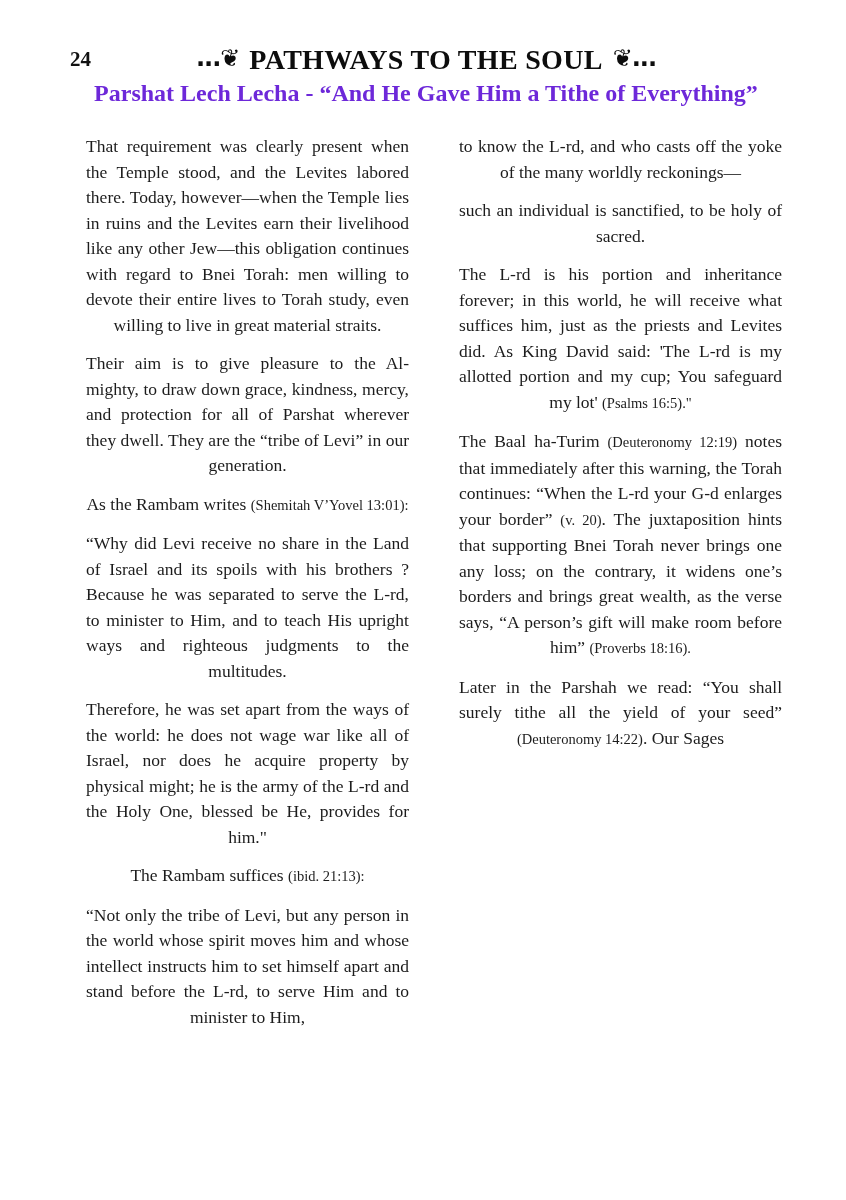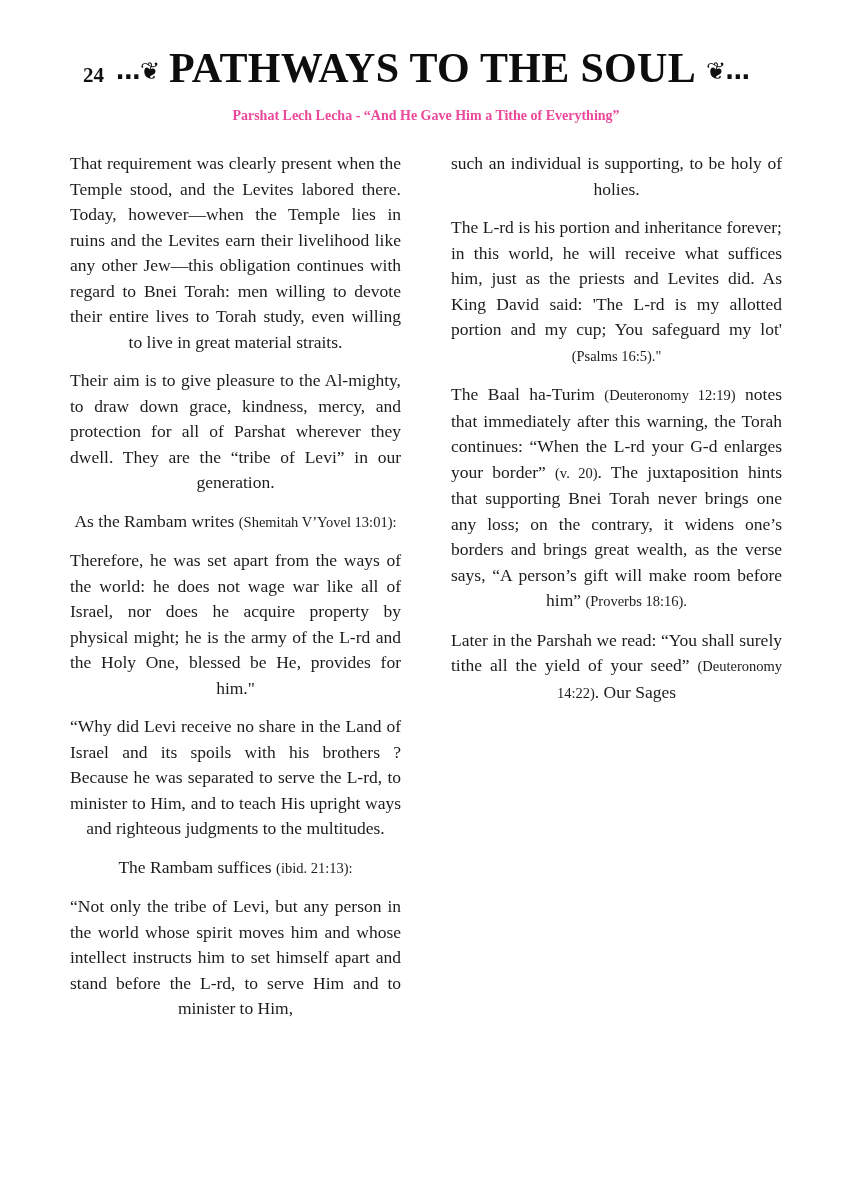--- a/index.html
+++ b/index.html
@@ -20,7 +20,6 @@
     position: relative;
     text-align: center;
     white-space: nowrap;
-    margin-left: 13px;
   }
   .page-num {
     position: absolute;

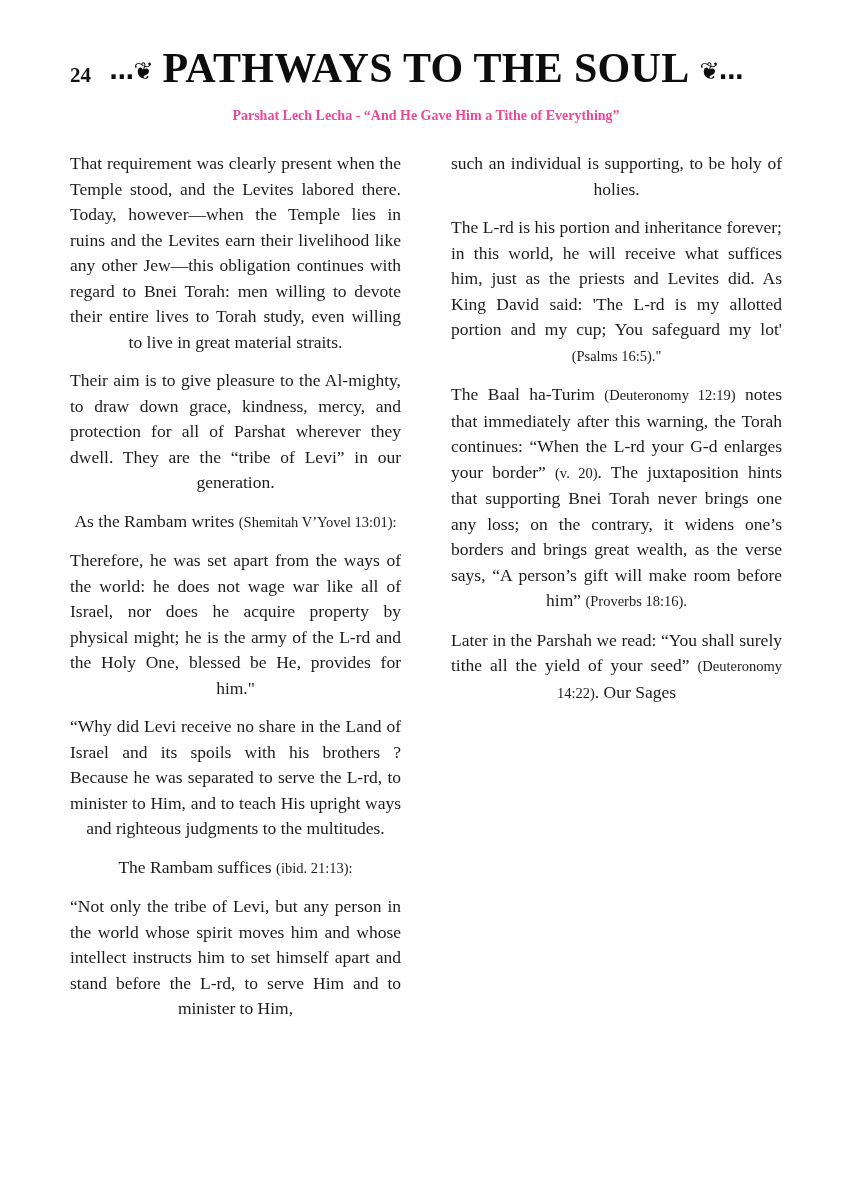--- a/index.html
+++ b/index.html
@@ -31,7 +31,7 @@
   }
   .main-title {
     display: inline;
-    font-size: 42px;
+    font-size: 28px;
     font-weight: bold;
     letter-spacing: 0.3px;
     color: #0d0d0d;

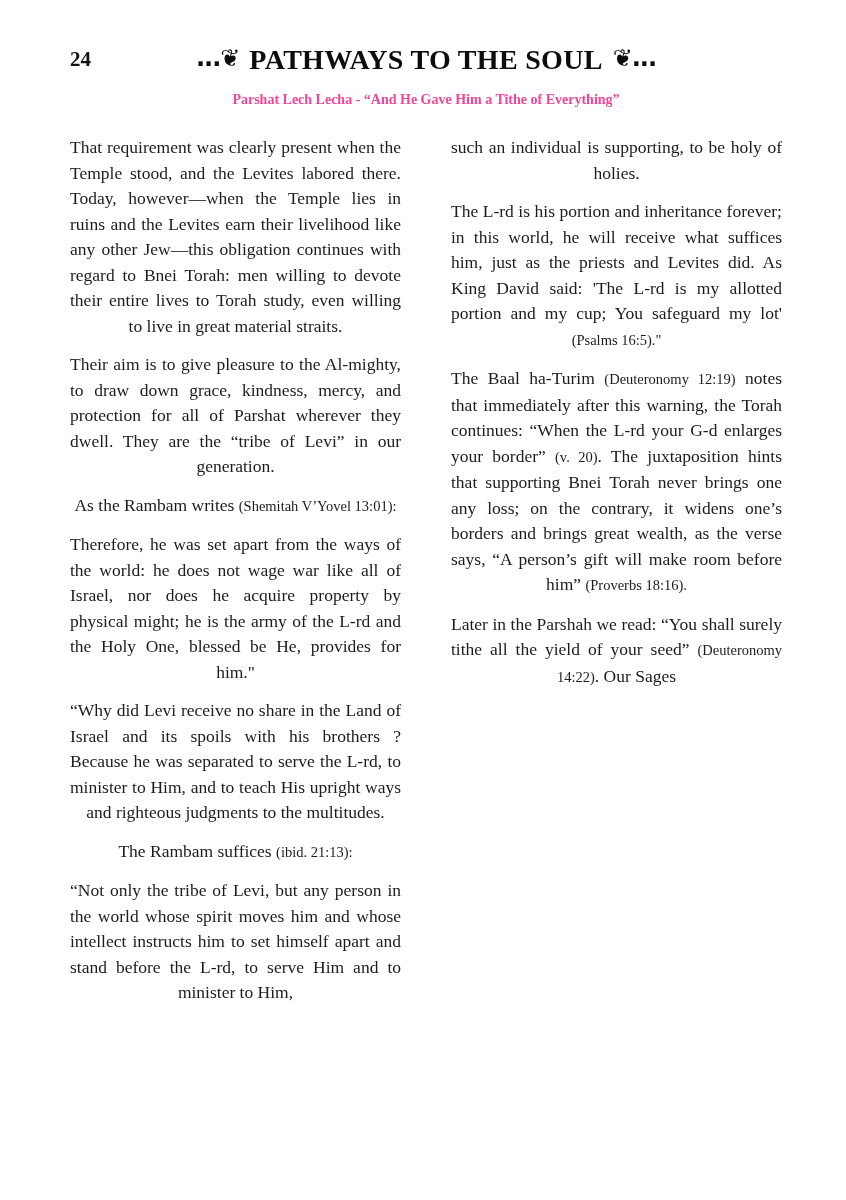--- a/index.html
+++ b/index.html
@@ -47,11 +47,11 @@
   .ornament.left { margin-right: 10px; }
   .ornament.right { margin-left: 10px; }
   .subtitle {
-    margin-top: 16px;
+    margin-top: 4px;
     text-align: center;
-    font-size: 14px;
+    font-size: 24px;
     font-weight: bold;
-    color: #ec4899;
+    color: #6d28d9;
   }
   
   .columns {

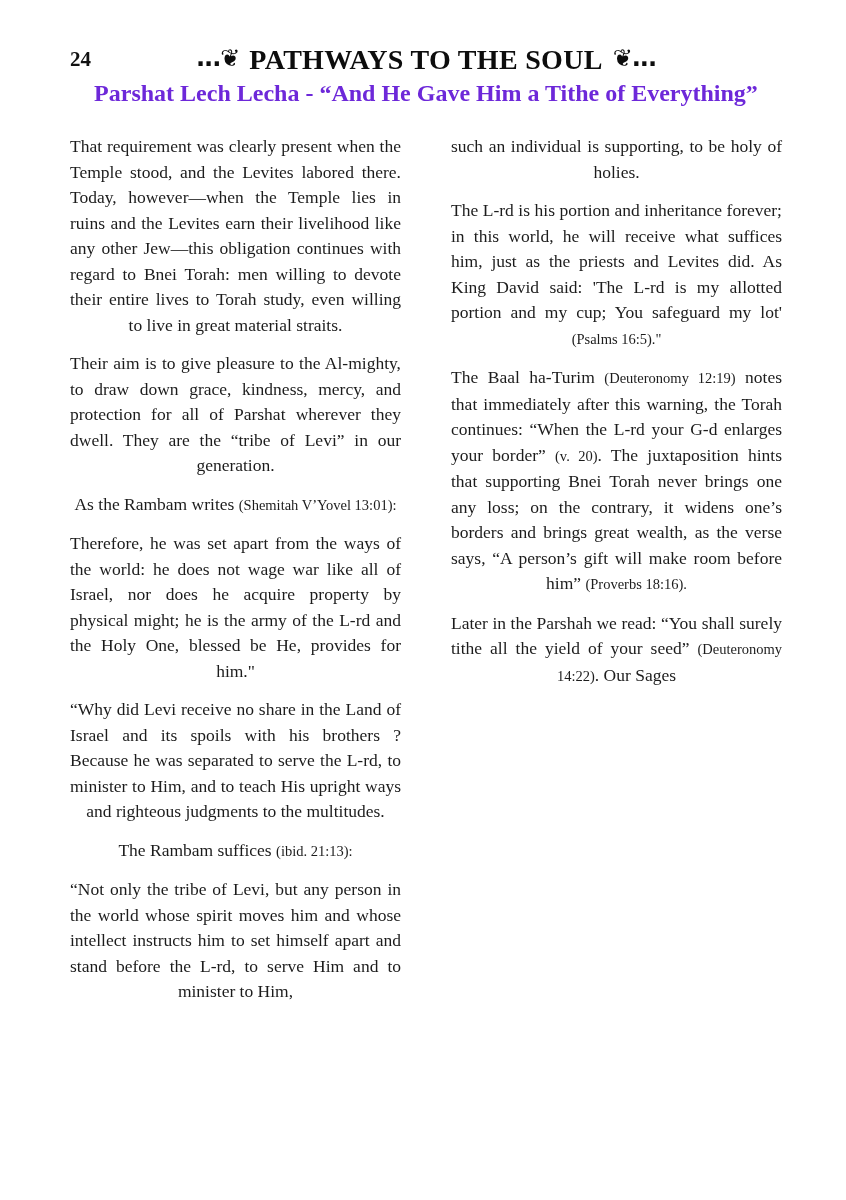--- a/index.html
+++ b/index.html
@@ -58,6 +58,7 @@
     display: flex;
     gap: 50px;
     margin-top: 27px;
+    margin-left: 16px;
   }
   .col { width: 336px; }
   .col p {

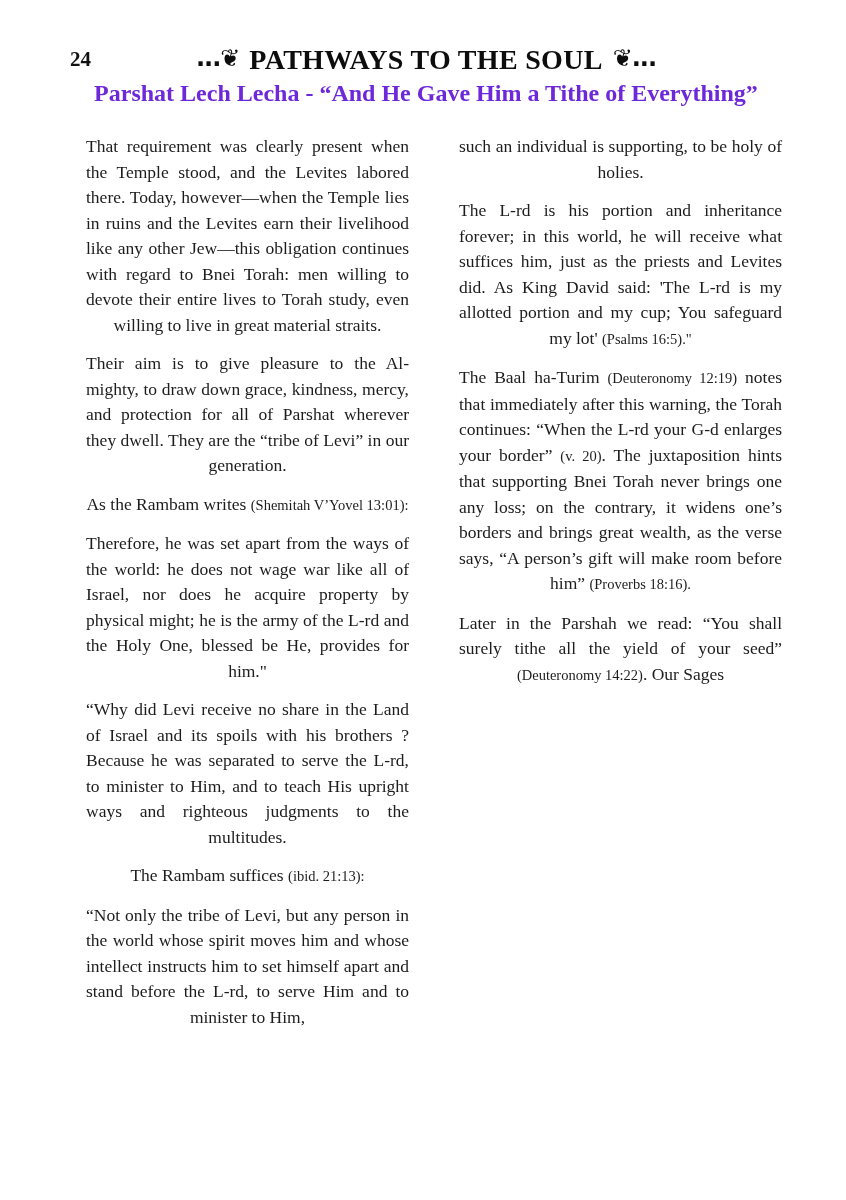--- a/index.html
+++ b/index.html
@@ -97,6 +97,7 @@
     </div>
 
     <div class="col">
+      <p>to know the L-rd, and who casts off the yoke of the many worldly reckonings—</p>
       <p>such an individual is supporting, to be holy of holies.</p>
       <p><span>The L-rd is his portion and inheritance forever; in this world, he will receive what suffices him, just as the priests and Levites did. As King David said: 'The L-rd is my allotted portion and my cup; You safeguard my lot' </span><span class="ref">(Psalms 16:5)."</span></p>
       <p><span>The Baal ha-Turim </span><span class="ref">(Deuteronomy 12:19)</span><span> notes that immediately after this warning, the Torah continues: “When the L-rd your G-d enlarges your border” </span><span class="ref">(v. 20)</span><span>. The juxtaposition hints that supporting Bnei Torah never brings one any loss; on the contrary, it widens one’s borders and brings great wealth, as the verse says, “A person’s gift will make room before him” </span><span class="ref">(Proverbs 18:16).</span></p>

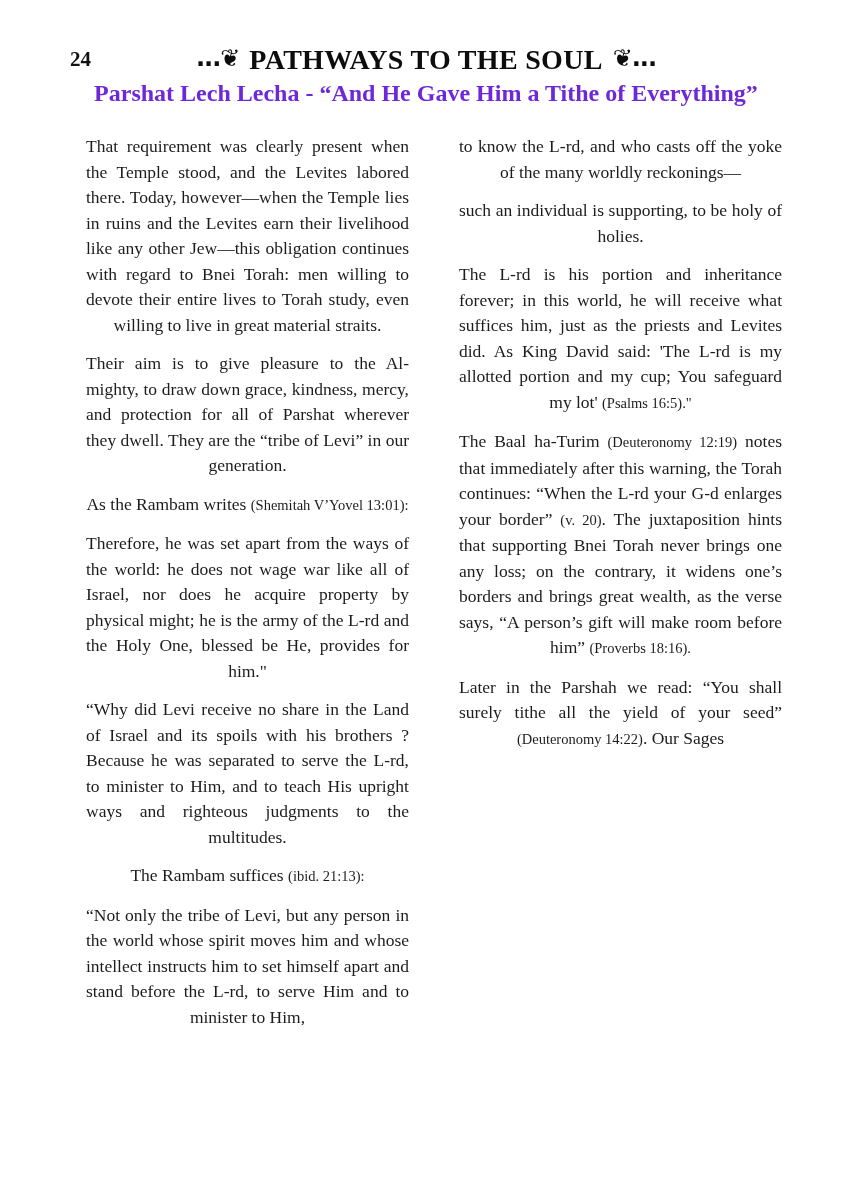--- a/index.html
+++ b/index.html
@@ -98,7 +98,7 @@
 
     <div class="col">
       <p>to know the L-rd, and who casts off the yoke of the many worldly reckonings—</p>
-      <p>such an individual is supporting, to be holy of holies.</p>
+      <p>such an individual is sanctified, to be holy of sacred.</p>
       <p><span>The L-rd is his portion and inheritance forever; in this world, he will receive what suffices him, just as the priests and Levites did. As King David said: 'The L-rd is my allotted portion and my cup; You safeguard my lot' </span><span class="ref">(Psalms 16:5)."</span></p>
       <p><span>The Baal ha-Turim </span><span class="ref">(Deuteronomy 12:19)</span><span> notes that immediately after this warning, the Torah continues: “When the L-rd your G-d enlarges your border” </span><span class="ref">(v. 20)</span><span>. The juxtaposition hints that supporting Bnei Torah never brings one any loss; on the contrary, it widens one’s borders and brings great wealth, as the verse says, “A person’s gift will make room before him” </span><span class="ref">(Proverbs 18:16).</span></p>
       <p><span>Later in the Parshah we read: “You shall surely tithe all the yield of your seed” </span><span class="ref">(Deuteronomy 14:22)</span><span>. Our Sages</span></p>

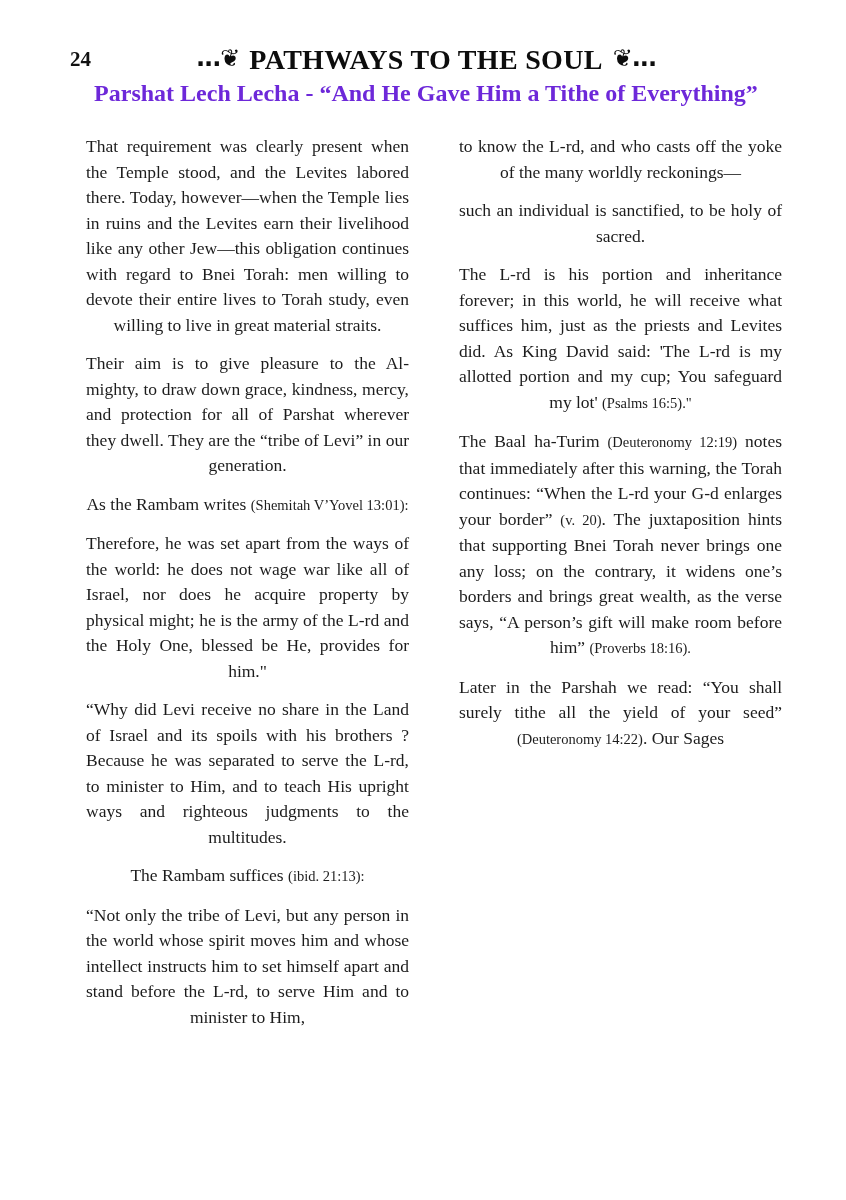--- a/index.html
+++ b/index.html
@@ -90,8 +90,8 @@
       <p>That requirement was clearly present when the Temple stood, and the Levites labored there. Today, however—when the Temple lies in ruins and the Levites earn their livelihood like any other Jew—this obligation continues with regard to Bnei Torah: men willing to devote their entire lives to Torah study, even willing to live in great material straits.</p>
       <p>Their aim is to give pleasure to the Al-mighty, to draw down grace, kindness, mercy, and protection for all of Parshat wherever they dwell. They are the “tribe of Levi” in our generation.</p>
       <p><span>As the Rambam writes </span><span class="ref">(Shemitah V’Yovel 13:01):</span></p>
+      <p>“Why did Levi receive no share in the Land of Israel and its spoils with his brothers ? Because he was separated to serve the L-rd, to minister to Him, and to teach His upright ways and righteous judgments to the multitudes.</p>
       <p>Therefore, he was set apart from the ways of the world: he does not wage war like all of Israel, nor does he acquire property by physical might; he is the army of the L-rd and the Holy One, blessed be He, provides for him."</p>
-      <p>“Why did Levi receive no share in the Land of Israel and its spoils with his brothers ? Because he was separated to serve the L-rd, to minister to Him, and to teach His upright ways and righteous judgments to the multitudes.</p>
       <p><span>The Rambam suffices </span><span class="ref">(ibid. 21:13):</span></p>
       <p>“Not only the tribe of Levi, but any person in the world whose spirit moves him and whose intellect instructs him to set himself apart and stand before the L-rd, to serve Him and to minister to Him,</p>
     </div>

